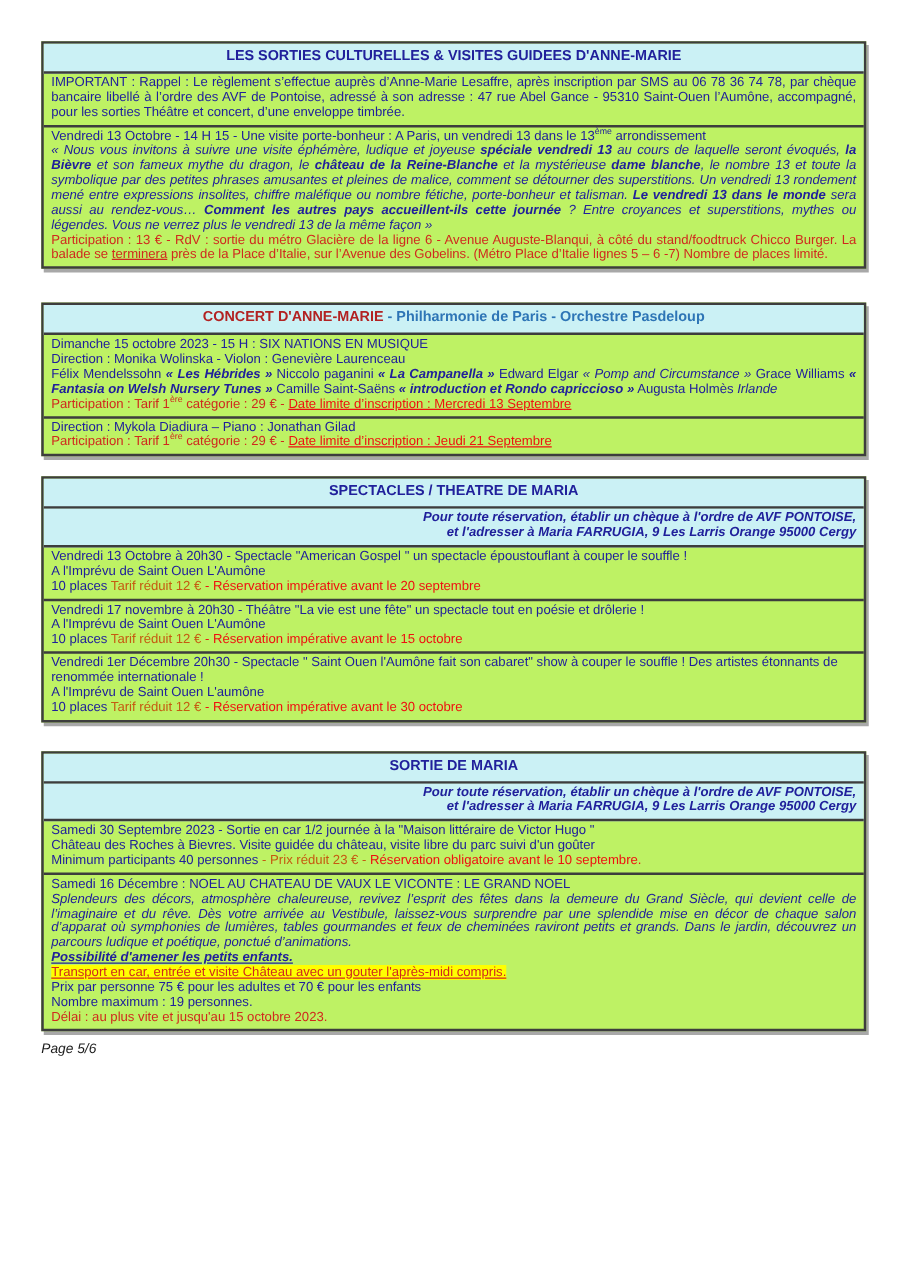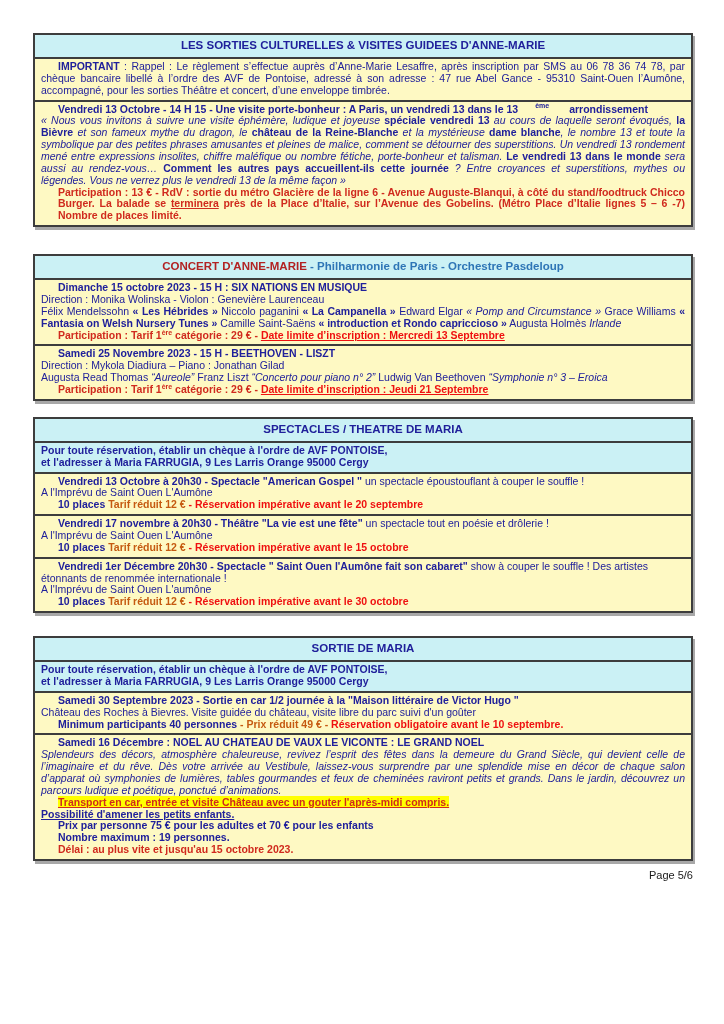--- a/index.html
+++ b/index.html
@@ -18,7 +18,7 @@
   .tbl{
     border:2px solid var(--border);
     box-shadow:2px 3px 0 #A8A8A8;
-    background:#fef9c3;
+    background:#bef264;
   }
   .hdr{
     background:var(--cyan); text-align:center; font-weight:bold;

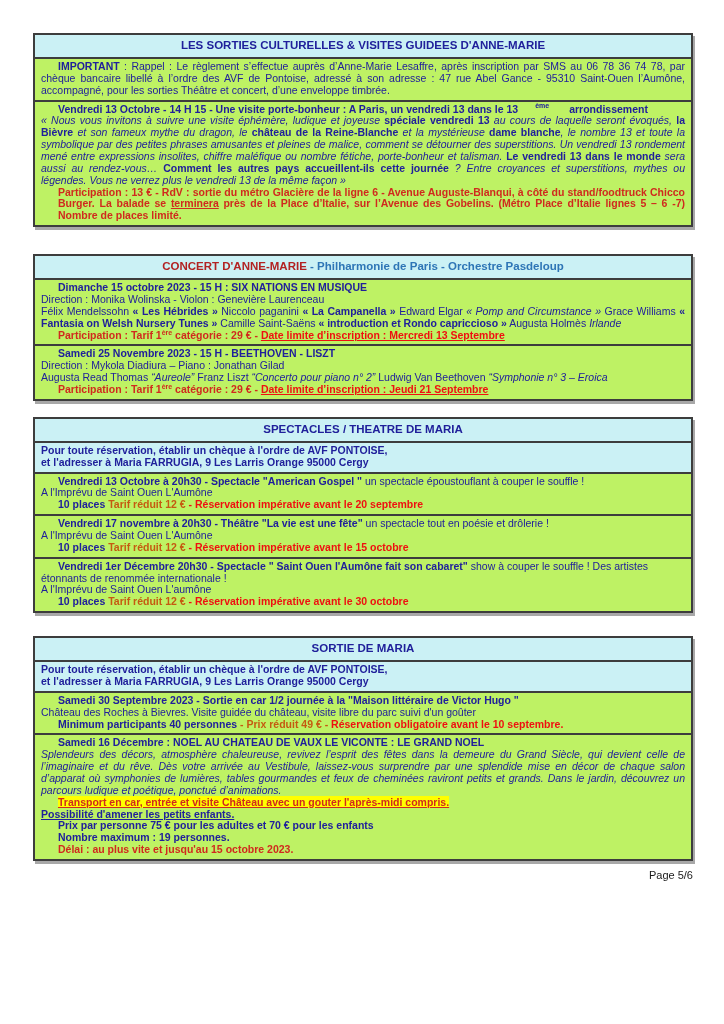--- a/index.html
+++ b/index.html
@@ -31,7 +31,7 @@
   .row{ padding:2px 6px 3px; border-bottom:2px solid var(--border); }
   .tbl > .row:last-child{ border-bottom:none; }
   .just{ text-align:justify; }
-  .b{ font-weight:bold;margin-left:17px; }
+  .b{ font-weight:normal; }
   .i{ font-style:italic; }
   .bi{ font-weight:bold; }
   .u{ text-decoration:underline; }

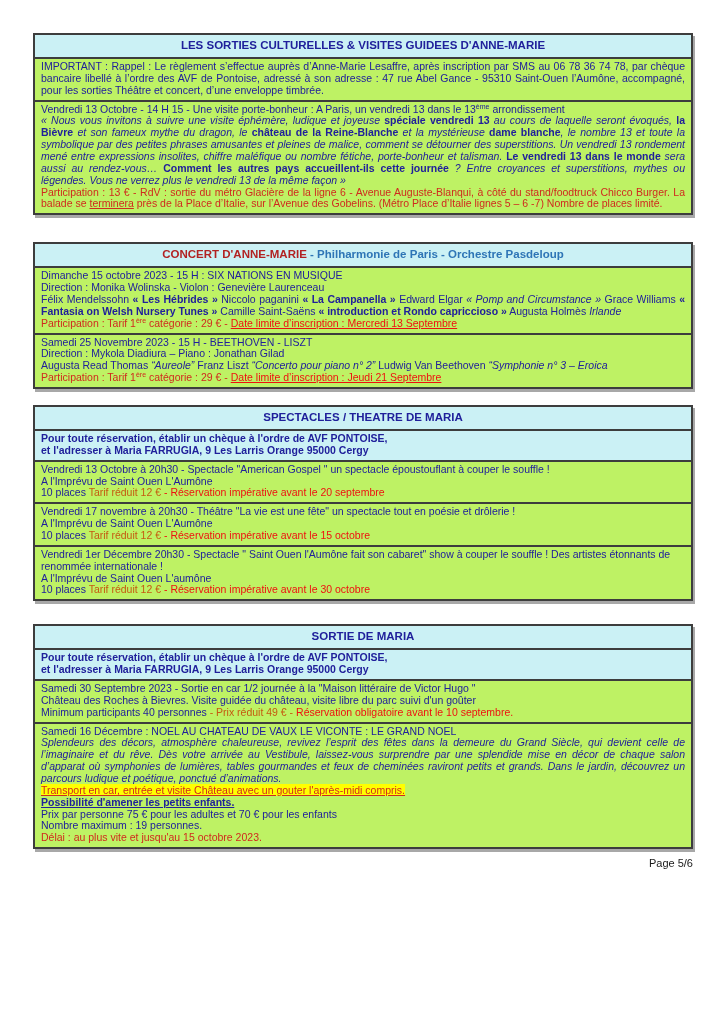--- a/index.html
+++ b/index.html
@@ -33,7 +33,7 @@
   .just{ text-align:justify; }
   .b{ font-weight:normal; }
   .i{ font-style:italic; }
-  .bi{ font-weight:bold; }
+  .bi{ font-weight:bold; font-style:italic; }
   .u{ text-decoration:underline; }
   .maroon{ color:var(--maroon); }
   .blue{ color:var(--blue);text-align:center; }

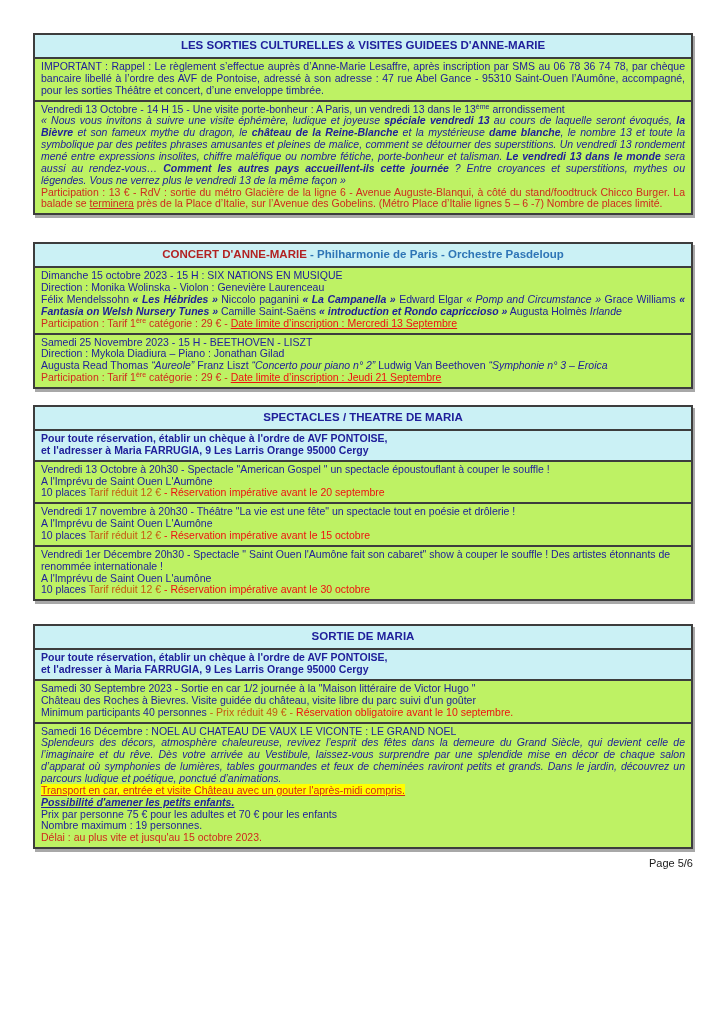--- a/index.html
+++ b/index.html
@@ -87,7 +87,6 @@
       </div>
     </div>
     <div class="row">
-      <div class="b">Samedi 25 Novembre 2023 - 15 H - BEETHOVEN - LISZT</div>
       <div>Direction : Mykola Diadiura – Piano : Jonathan Gilad</div>
       <div class="just">
         <span>Augusta Read Thomas </span><span class="i">“Aureole”</span><span> Franz Liszt </span><span class="i">“Concerto pour piano n° 2”</span><span> Ludwig Van Beethoven </span><span class="i">“Symphonie n° 3 – Eroica</span>

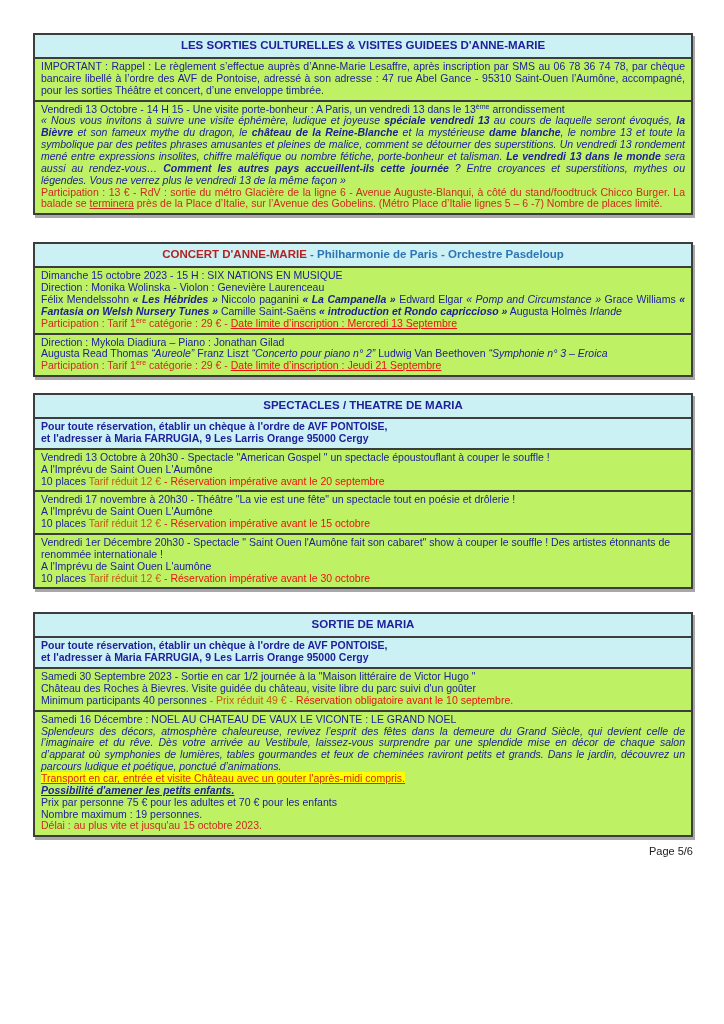--- a/index.html
+++ b/index.html
@@ -88,9 +88,6 @@
     </div>
     <div class="row">
       <div>Direction : Mykola Diadiura – Piano : Jonathan Gilad</div>
-      <div class="just">
-        <span>Augusta Read Thomas </span><span class="i">“Aureole”</span><span> Franz Liszt </span><span class="i">“Concerto pour piano n° 2”</span><span> Ludwig Van Beethoven </span><span class="i">“Symphonie n° 3 – Eroica</span>
-      </div>
       <div class="b red1">
         <span>Participation : Tarif 1</span><sup>ère</sup><span> catégorie : 29 € - </span><span class="u red2">Date limite d’inscription : Jeudi 21 Septembre</span>
       </div>

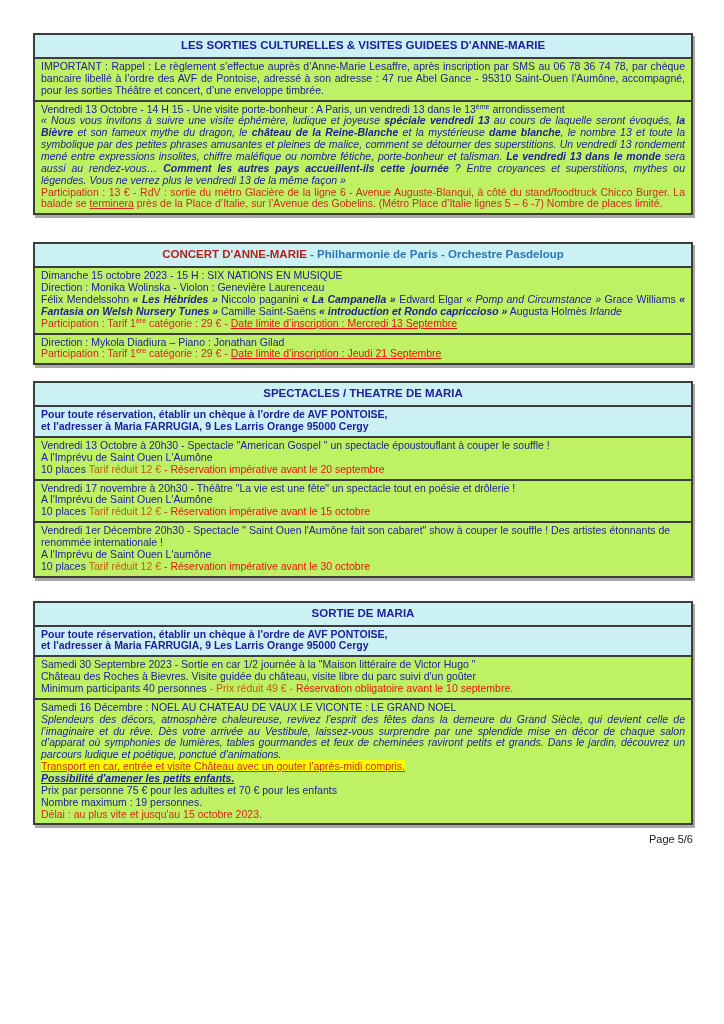--- a/index.html
+++ b/index.html
@@ -25,8 +25,8 @@
     font-size:11.5px; padding:4px 4px 5px; border-bottom:2px solid var(--border);
   }
   .sub{
-    background:var(--cyan); text-align:left; font-weight:bold;
-    padding:2px 6px 3px; border-bottom:2px solid var(--border);
+    background:var(--cyan); text-align:right; font-weight:bold;
+    padding:2px 6px 3px; border-bottom:2px solid var(--border);font-style:italic;
   }
   .row{ padding:2px 6px 3px; border-bottom:2px solid var(--border); }
   .tbl > .row:last-child{ border-bottom:none; }

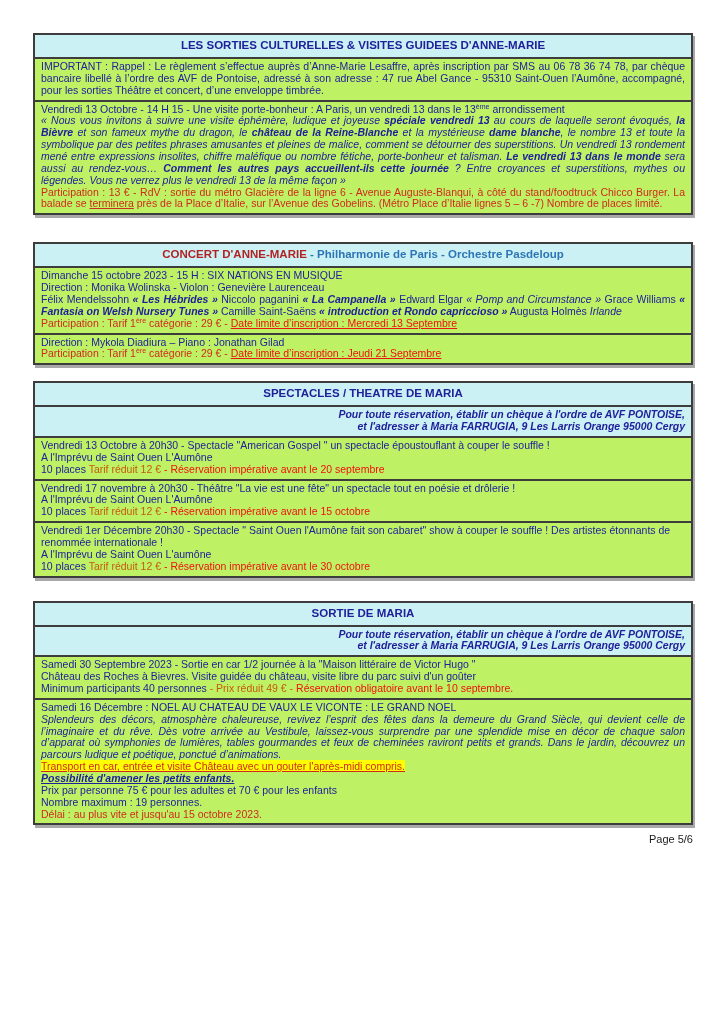--- a/index.html
+++ b/index.html
@@ -147,7 +147,7 @@
       <div class="b">Samedi 30 Septembre 2023 - Sortie en car 1/2 journée à la "Maison littéraire de Victor Hugo "</div>
       <div>Château des Roches à Bievres. Visite guidée du château, visite libre du parc suivi d'un goûter</div>
       <div class="b">
-        <span>Minimum participants 40 personnes </span><span class="orange">- Prix réduit 49 € - </span><span class="red2">Réservation obligatoire avant le 10 septembre.</span>
+        <span>Minimum participants 40 personnes </span><span class="orange">- Prix réduit 23 € - </span><span class="red2">Réservation obligatoire avant le 10 septembre.</span>
       </div>
     </div>
     <div class="row">

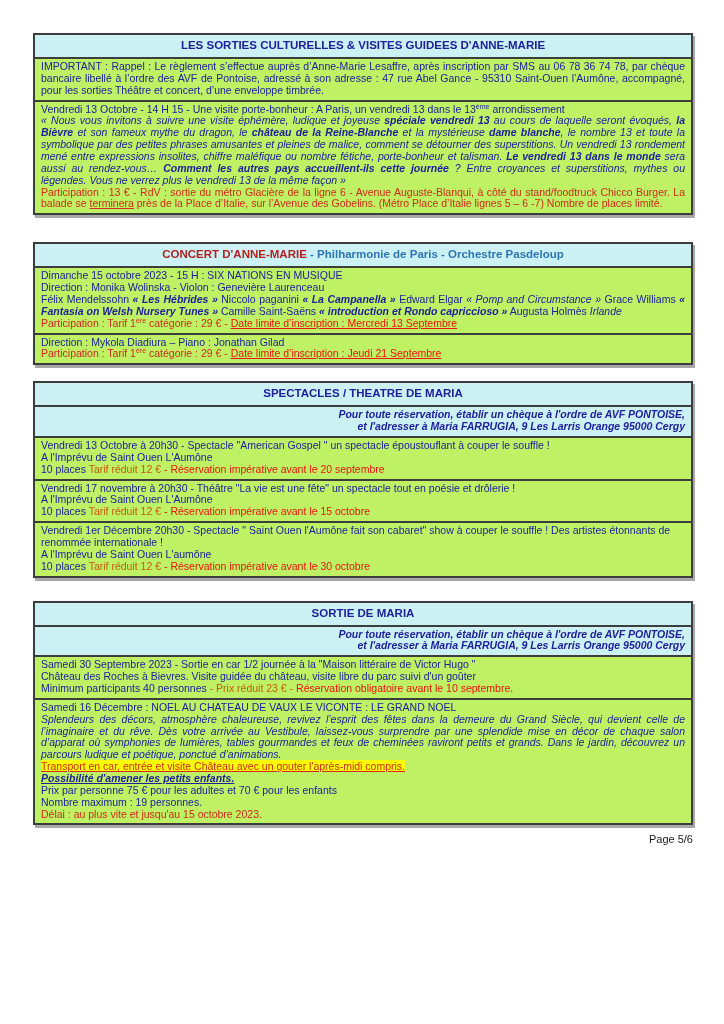--- a/index.html
+++ b/index.html
@@ -154,10 +154,10 @@
       <div class="b">Samedi 16 Décembre : NOEL AU CHATEAU DE VAUX LE VICONTE : LE GRAND NOEL</div>
       <div class="i just">Splendeurs des décors, atmosphère chaleureuse, revivez l’esprit des fêtes dans la demeure du Grand Siècle, qui devient celle de l’imaginaire et du rêve. Dès votre arrivée au Vestibule, laissez-vous surprendre par une splendide mise en décor de chaque salon d’apparat où symphonies de lumières, tables gourmandes et feux de cheminées raviront petits et grands. Dans le jardin, découvrez un parcours ludique et poétique, ponctué d’animations.</div>
       <div>
-        <span class="b u red1 hl">Transport en car, entrée et visite Château avec un gouter l'après-midi compris.</span>
+        <span class="bi u">Possibilité d'amener les petits enfants.</span>
       </div>
       <div>
-        <span class="bi u">Possibilité d'amener les petits enfants.</span>
+        <span class="b u red1 hl">Transport en car, entrée et visite Château avec un gouter l'après-midi compris.</span>
       </div>
       <div class="b">Prix par personne 75 € pour les adultes et 70 € pour les enfants</div>
       <div class="b">Nombre maximum : 19 personnes.</div>

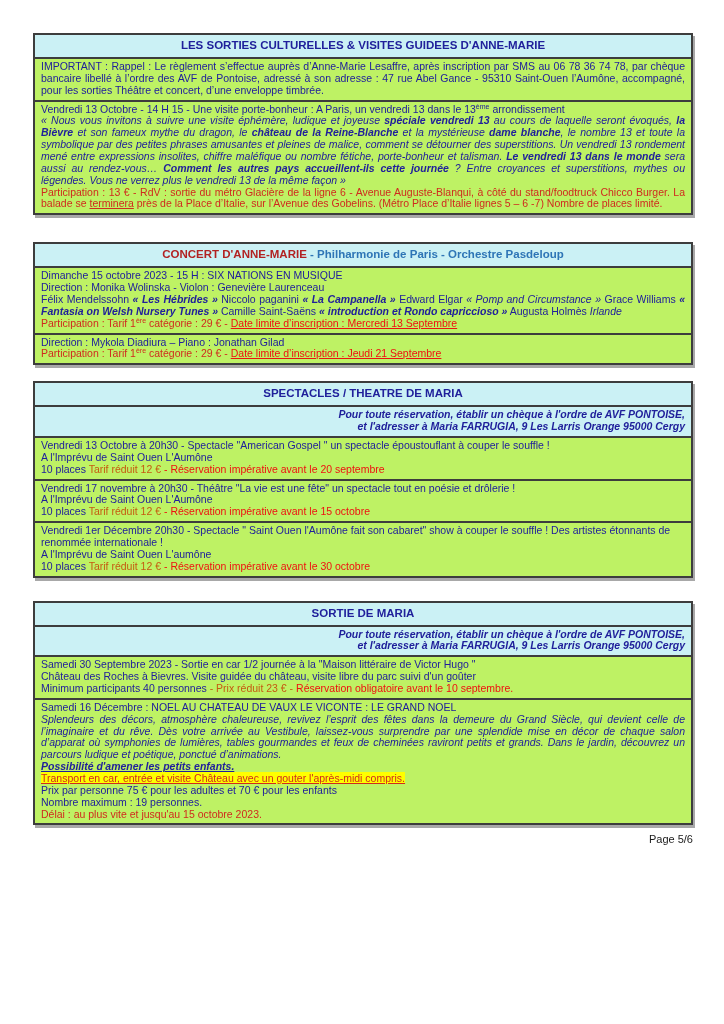--- a/index.html
+++ b/index.html
@@ -43,7 +43,7 @@
   .hl{ background:var(--hl); }
   sup{ font-size:7px; line-height:0; }
   .gap27{ height:27px; } .gap16{ height:16px; } .gap23{ height:23px; }
-  .footer{ text-align:right; color:var(--black); font-size:11px; margin-top:8px; }
+  .footer{ text-align:left; color:var(--black); font-size:11px; margin-top:8px;font-style:italic; }
 </style>
 </head>
 <body>

